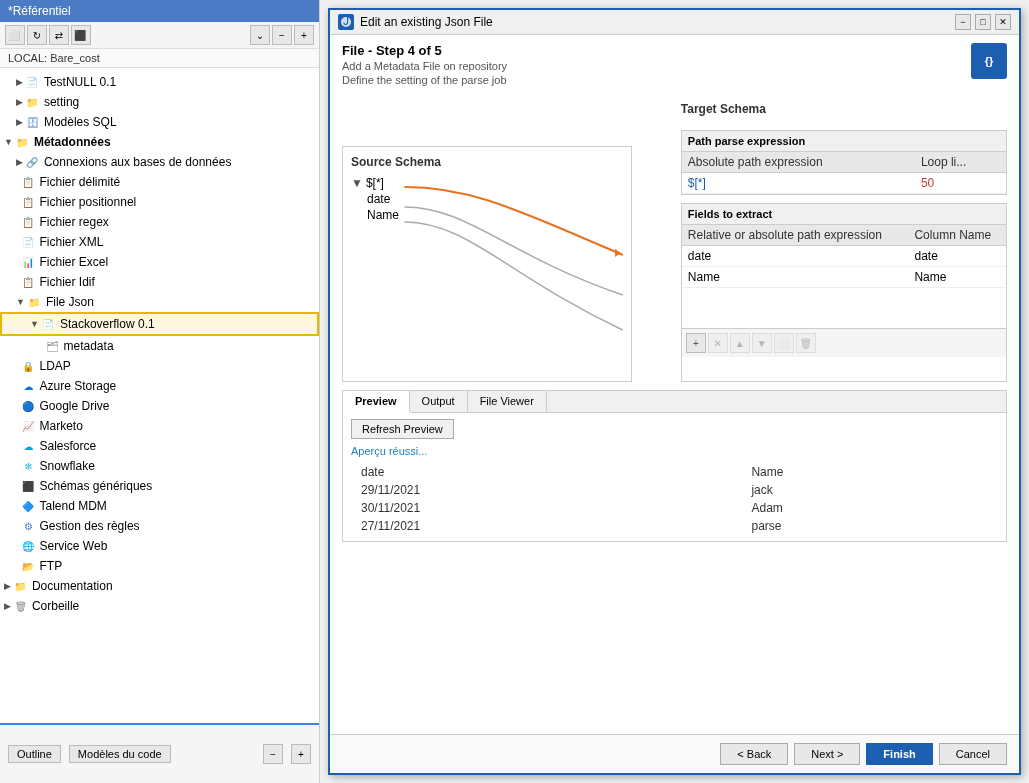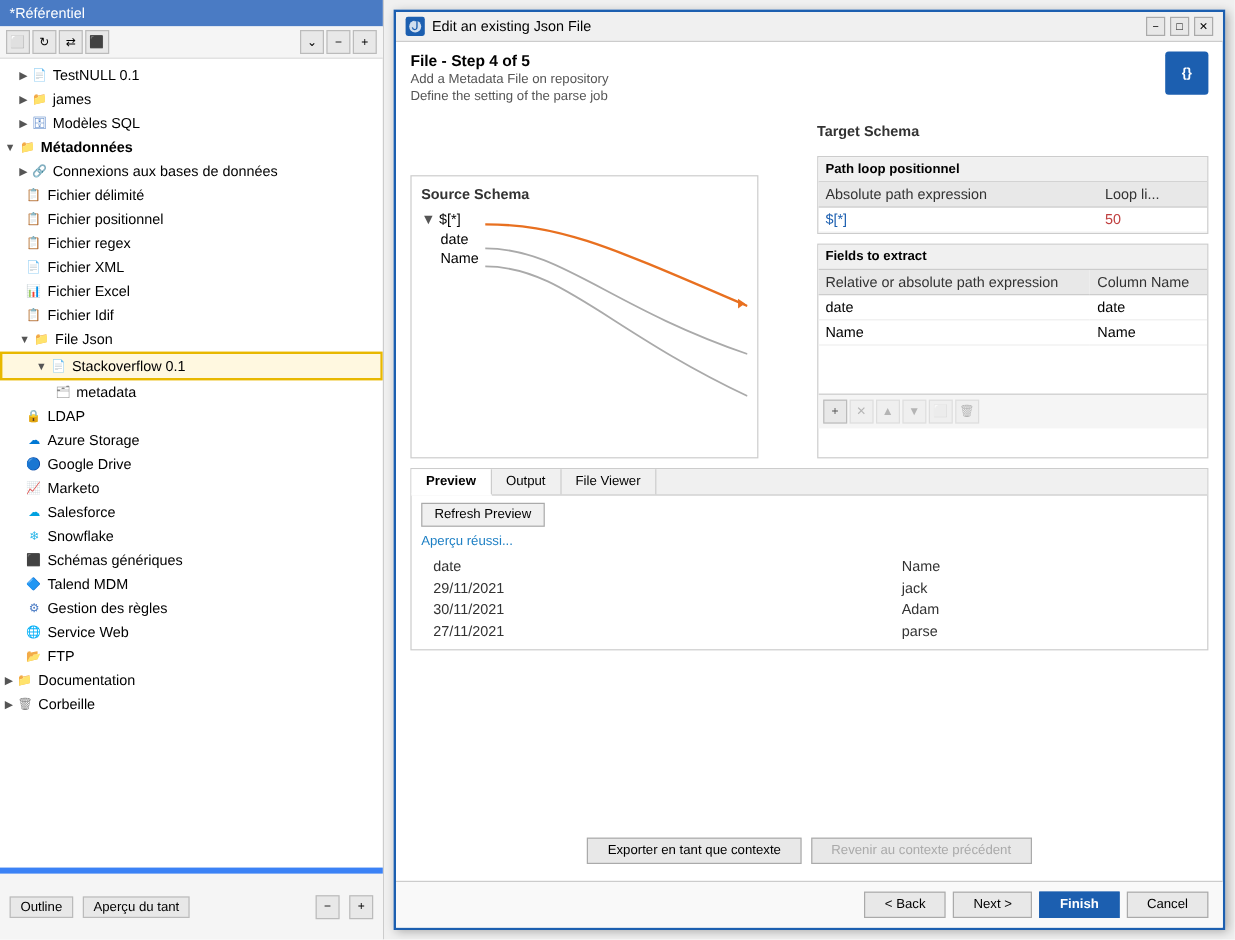--- a/index.html
+++ b/index.html
@@ -315,6 +315,7 @@
     <button class="toolbar-btn">−</button>
     <button class="toolbar-btn">+</button>
   </div>
+  <div style="padding: 3px 8px; font-size: 11px; color:#333; background:#f9f9f9; border-bottom:1px solid #ddd;">LOCAL: Bare_cost</div>
   <div class="tree-area">
 
     <div class="tree-item indent-1">

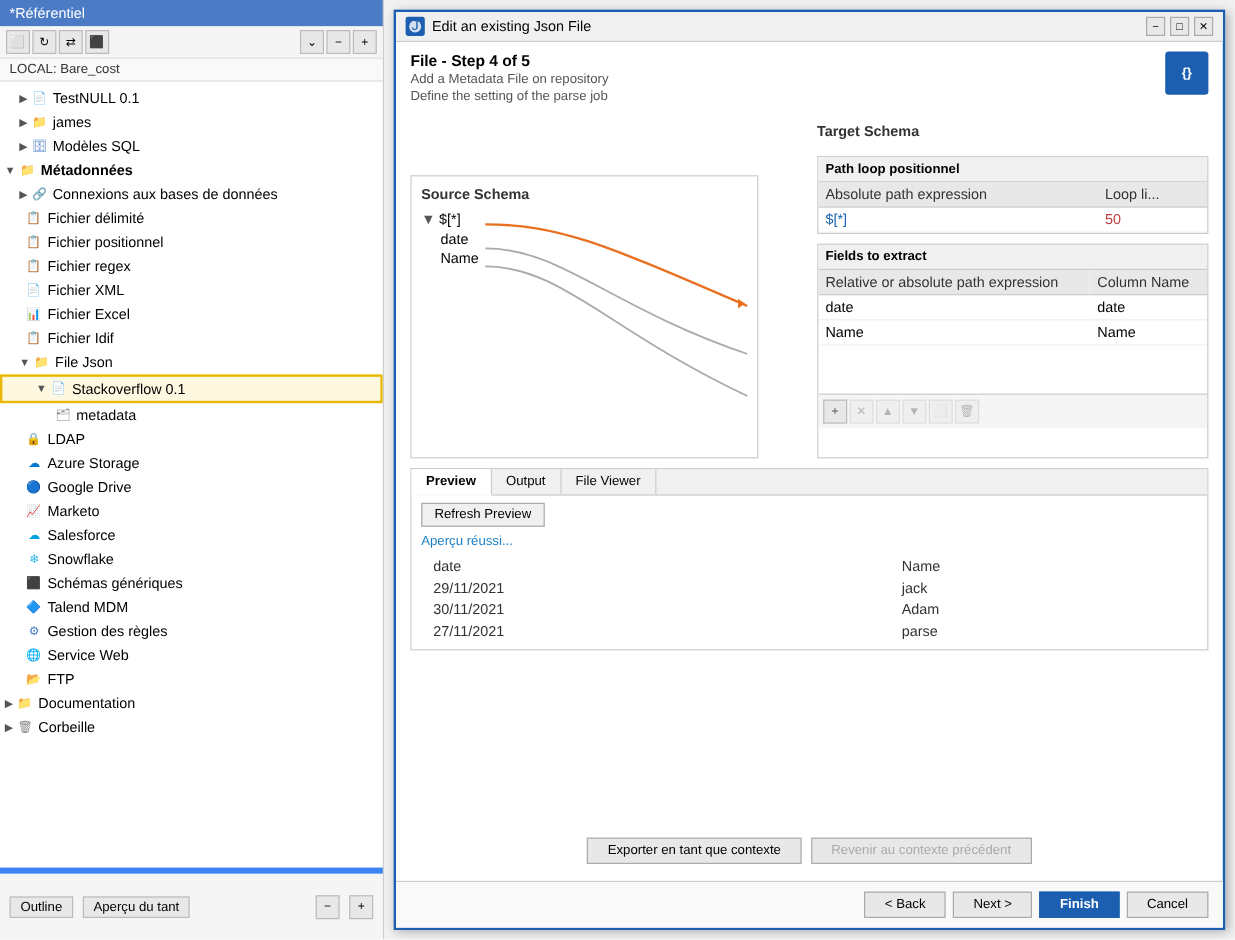--- a/index.html
+++ b/index.html
@@ -326,7 +326,7 @@
     <div class="tree-item indent-1">
       <span class="chevron">▶</span>
       <span class="tree-icon icon-folder">📁</span>
-      <span>james</span>
+      <span>setting</span>
     </div>
     <div class="tree-item indent-1">
       <span class="chevron">▶</span>

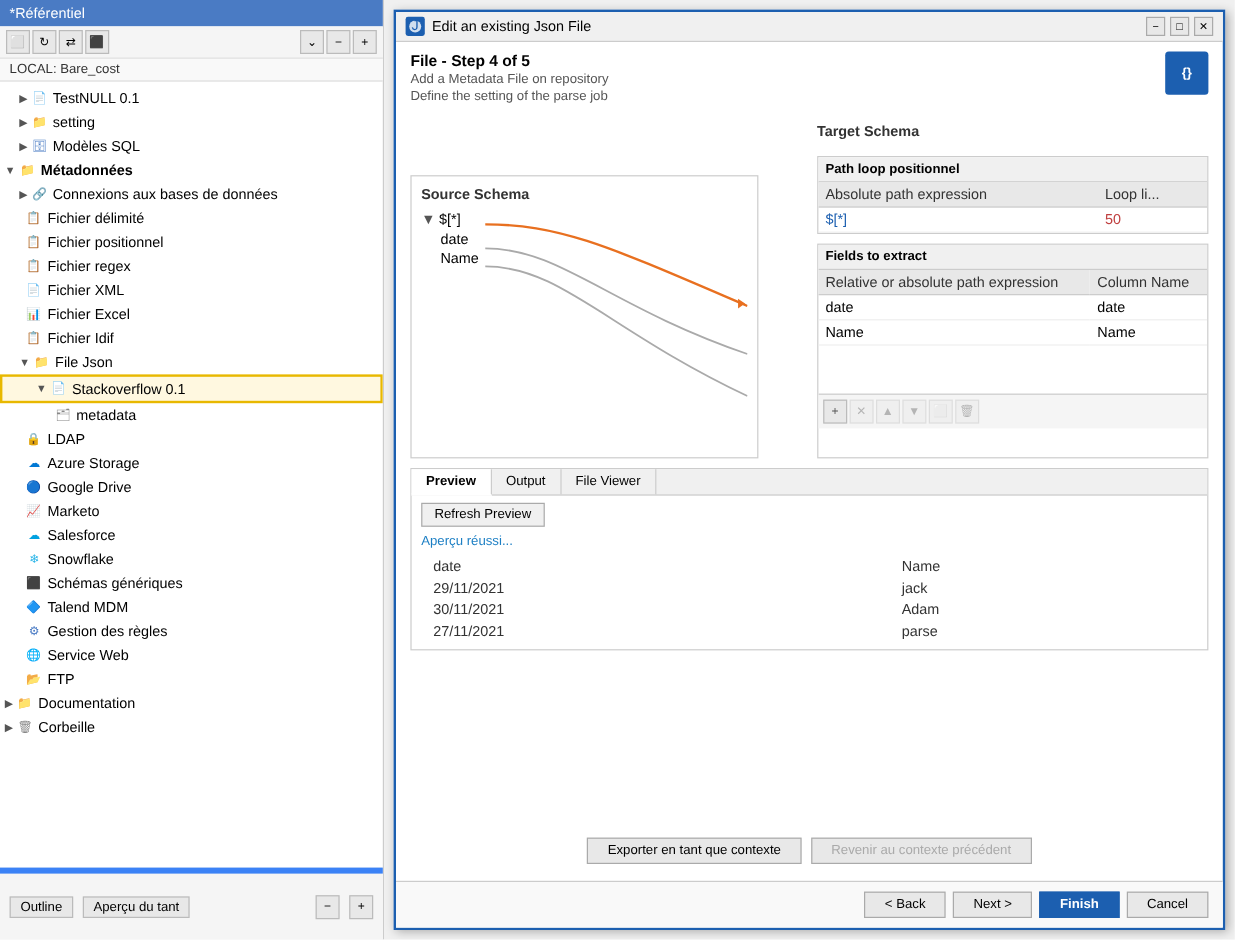--- a/index.html
+++ b/index.html
@@ -527,7 +527,7 @@
         <div class="schema-label">Target Schema</div>
 
         <div class="target-section">
-          <div class="target-section-header">Path loop positionnel</div>
+          <div class="target-section-header">Path parse expression</div>
           <table class="target-table">
             <thead>
               <tr>

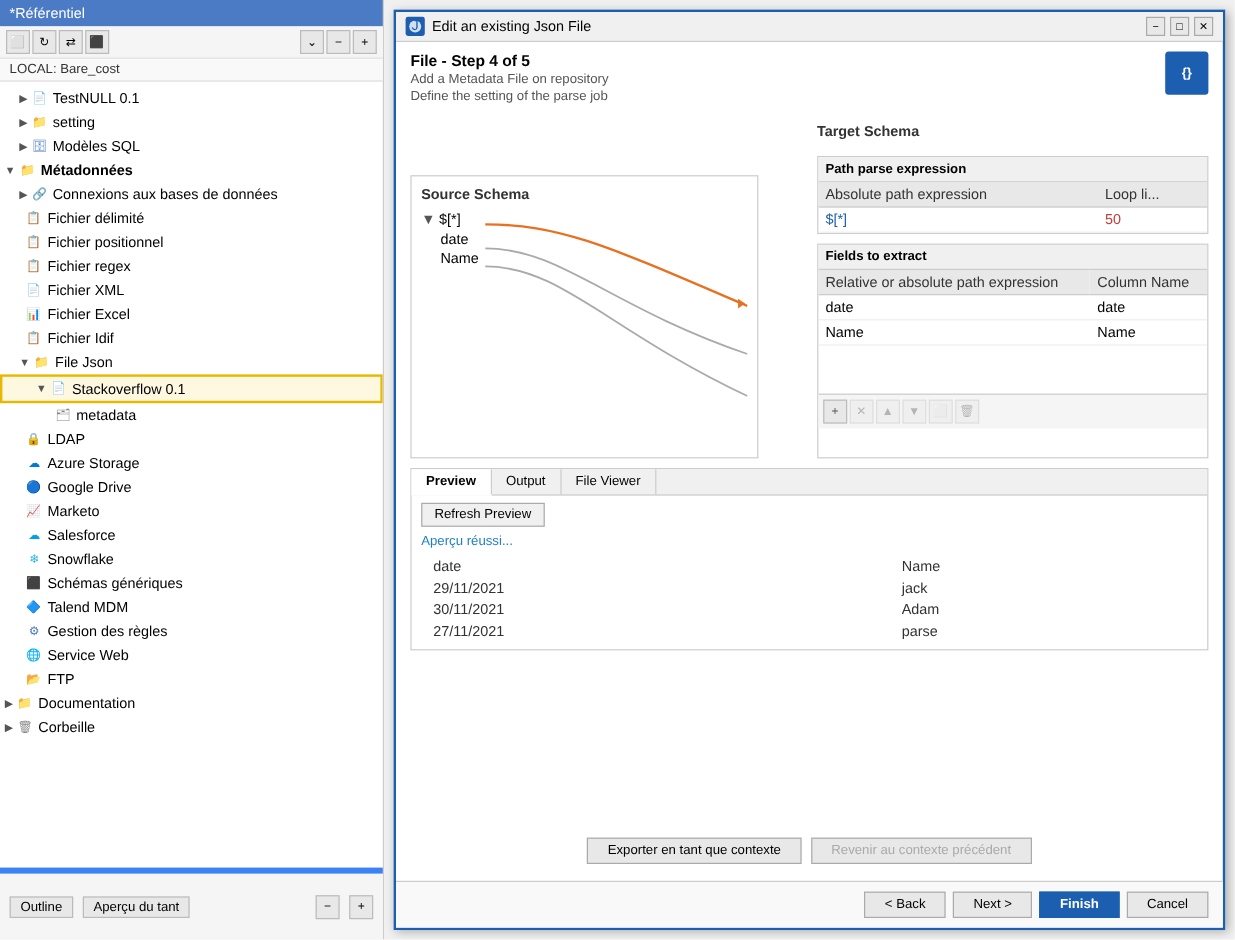--- a/index.html
+++ b/index.html
@@ -613,10 +613,6 @@
 
     <div style="flex:1;"></div>
 
-    <div style="display:flex; gap:8px; justify-content:center; padding: 6px 0;">
-      <button class="footer-btn">Exporter en tant que contexte</button>
-      <button class="footer-btn disabled" style="color:#aaa;">Revenir au contexte précédent</button>
-    </div>
   </div>
 
   <div class="dialog-footer">

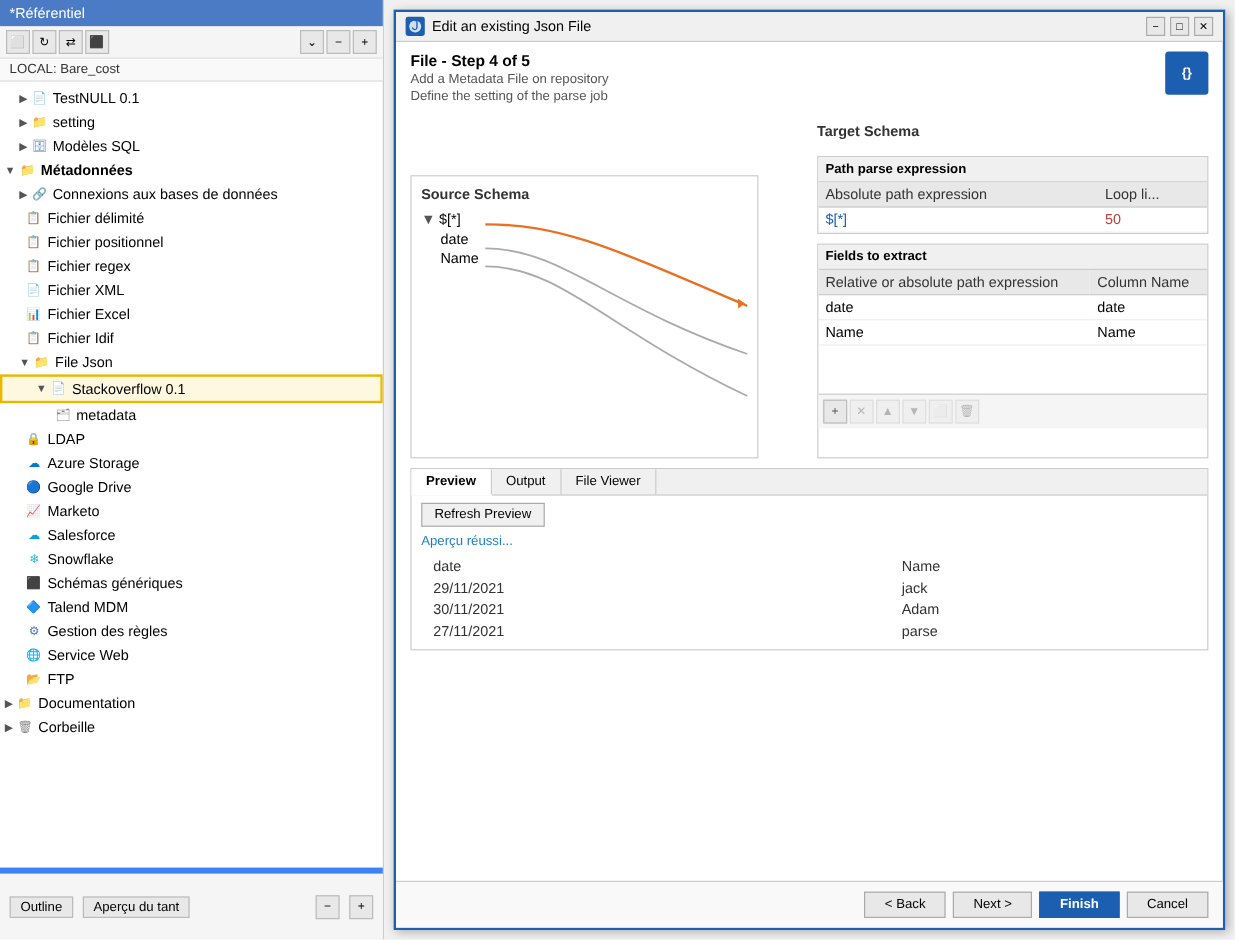--- a/index.html
+++ b/index.html
@@ -61,7 +61,7 @@
 
     .bottom-panel {
       height: 60px;
-      border-top: 5px solid #3b82f6;
+      border-top: 2px solid #3b82f6;
       background: #f5f5f5;
       display: flex;
       align-items: center;

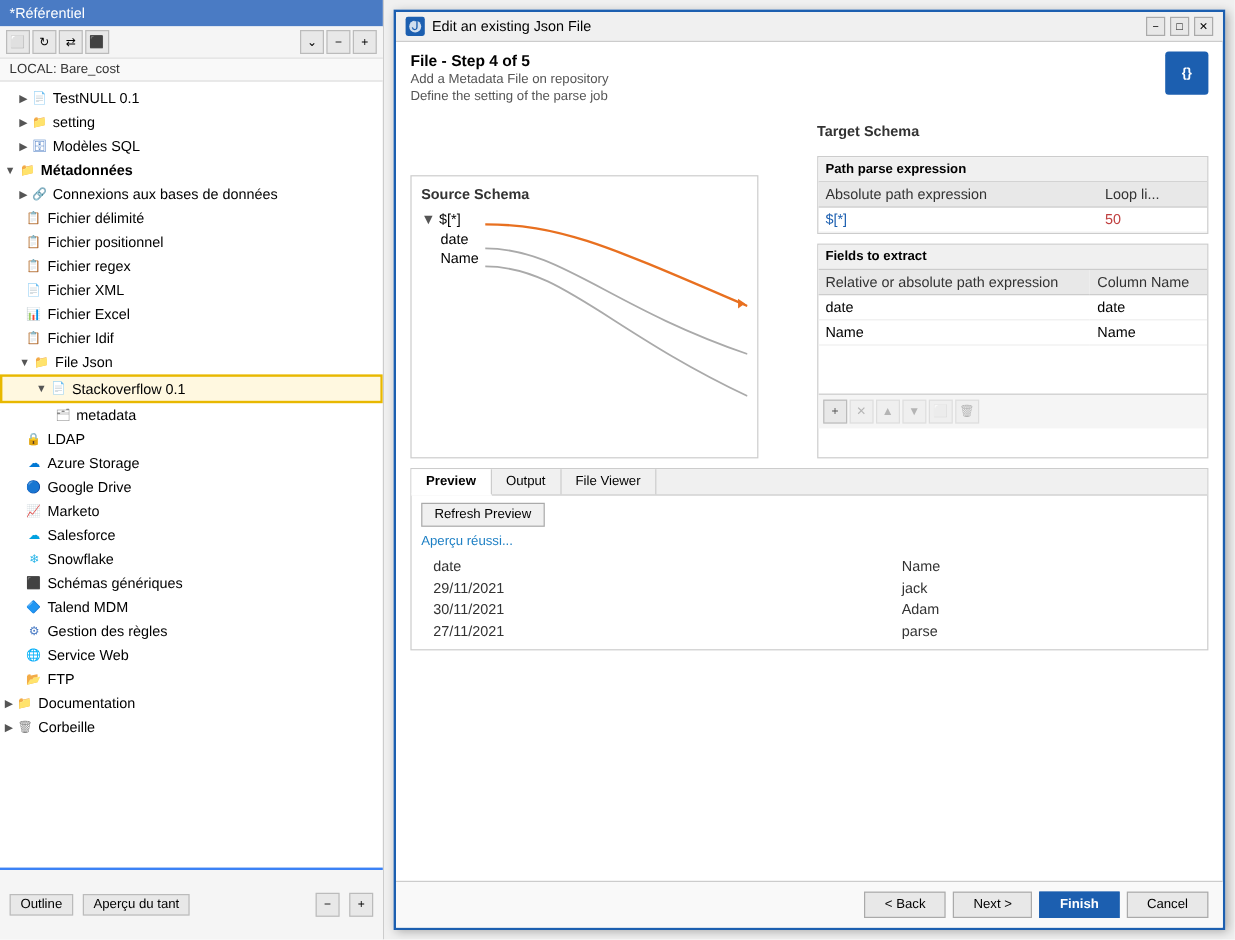--- a/index.html
+++ b/index.html
@@ -457,7 +457,7 @@
 
   <div class="bottom-panel">
     <button class="bottom-tab">Outline</button>
-    <button class="bottom-tab">Aperçu du tant</button>
+    <button class="bottom-tab">Modèles du code</button>
     <span style="flex:1"></span>
     <button class="toolbar-btn">−</button>
     <button class="toolbar-btn">+</button>

